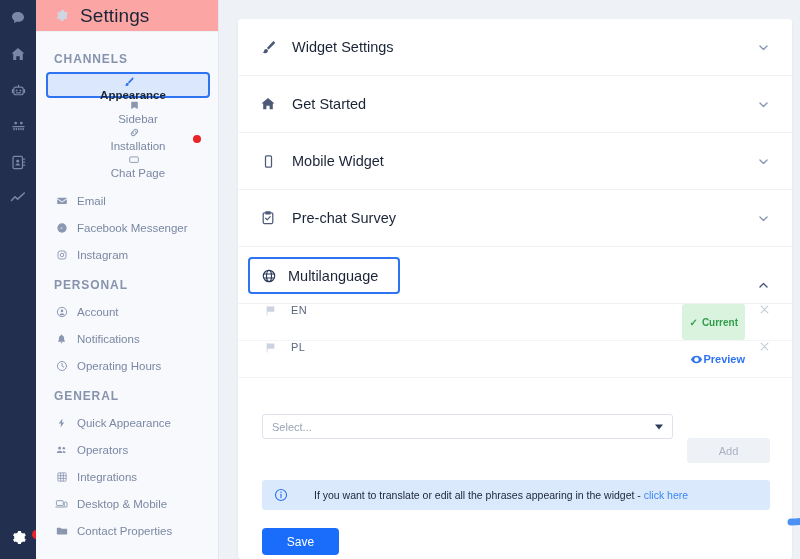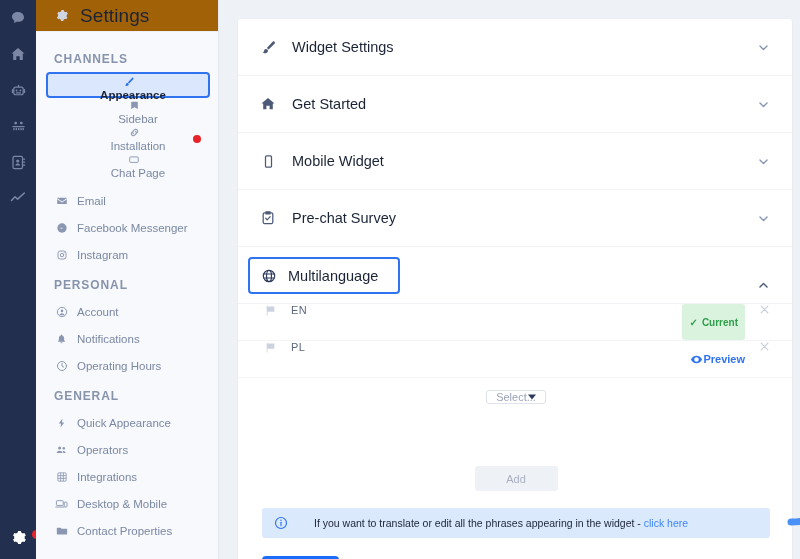--- a/index.html
+++ b/index.html
@@ -42,7 +42,7 @@
   }
   .side-head {
     height: 32px;
-    background: #a16207;
+    background: #fca5a5;
     display: flex; align-items: center;
     padding-left: 18px;
     border-bottom: 1px solid #edf0f5;

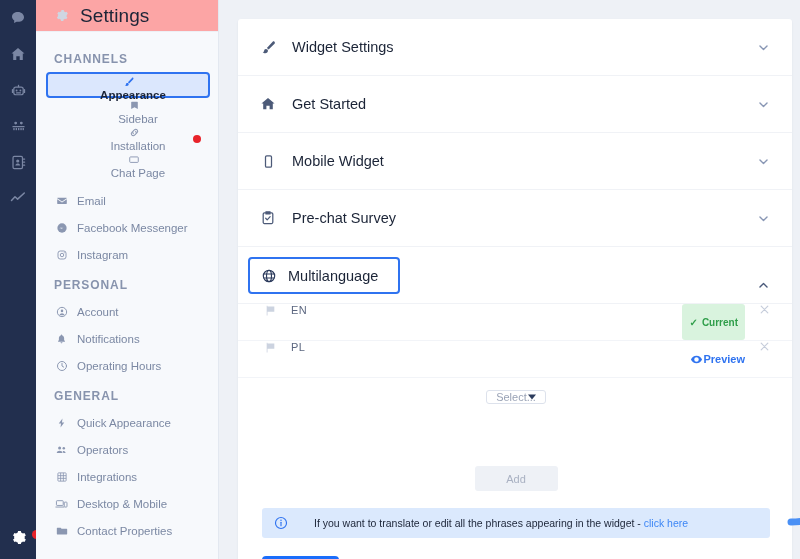--- a/index.html
+++ b/index.html
@@ -143,7 +143,7 @@
   }
   .x-btn { color: #c6cddb; margin-left: 14px; display: flex; font-size: 13px; }
 
-  .selectrow { display: flex; align-items: center; padding: 12px 22px 12px 24px; gap: 14px; flex-direction: column; }
+  .selectrow { display: flex; align-items: center; padding: 12px 22px 12px 24px; gap: 14px; }
   .select {
     flex: 1; height: 25px;
     border: 1px solid #dde2ec; border-radius: 3px;

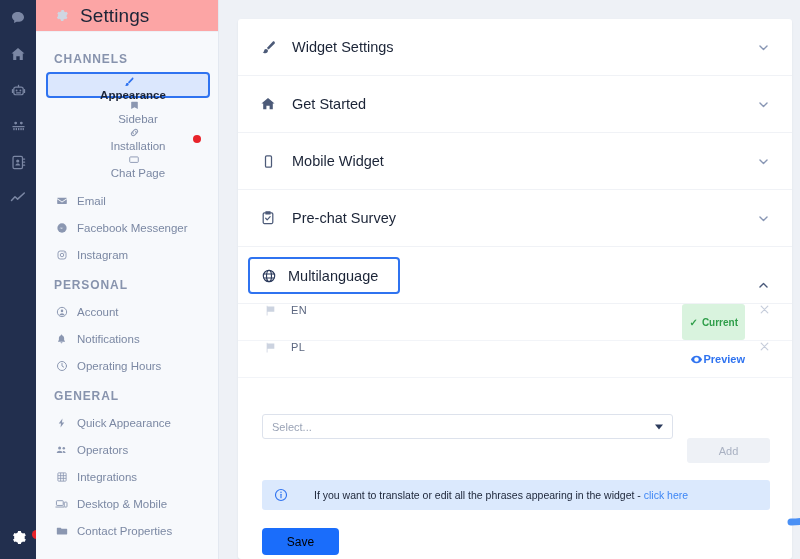--- a/index.html
+++ b/index.html
@@ -183,7 +183,7 @@
   .save-wrap { padding: 18px 0 0 24px; }
   .save-btn {
     width: 77px; height: 27px;
-    background: #1a6dfb; color: #000000;
+    background: #1a6dfb; color: #ffffff;
     border: none; border-radius: 4px;
     font-size: 12px; font-family: inherit;
     display: flex; align-items: center; justify-content: center;

